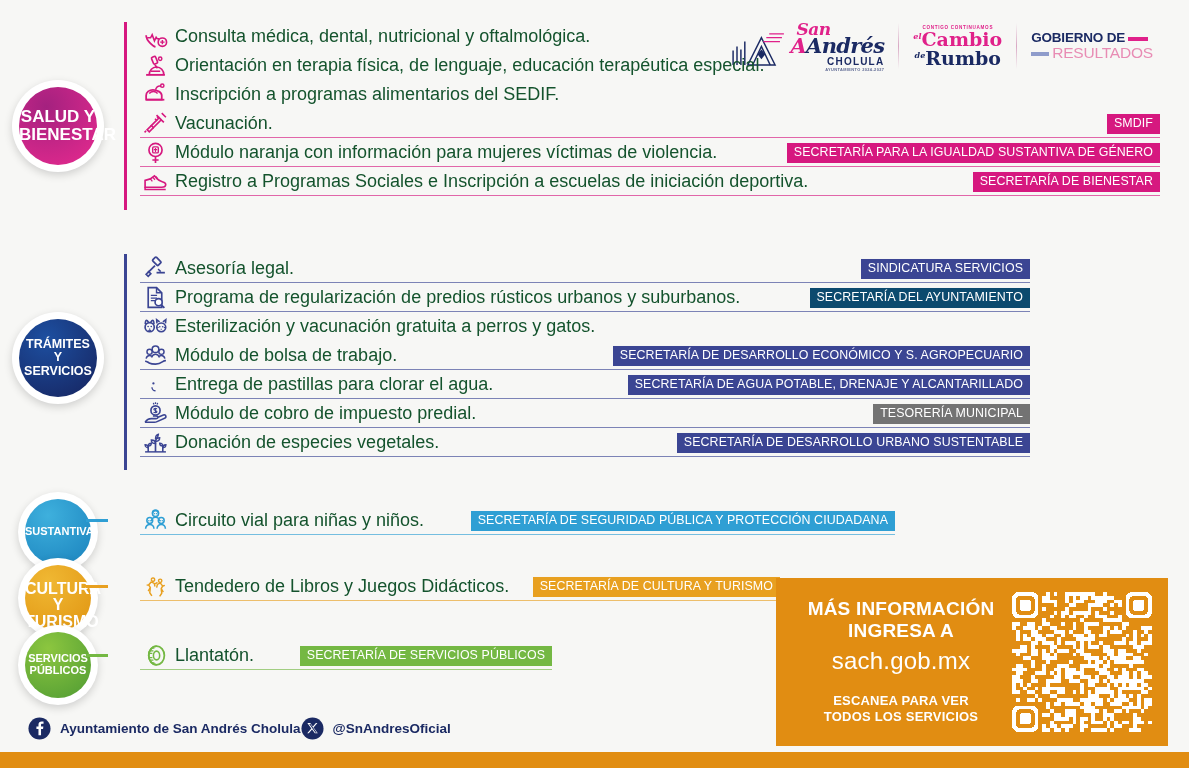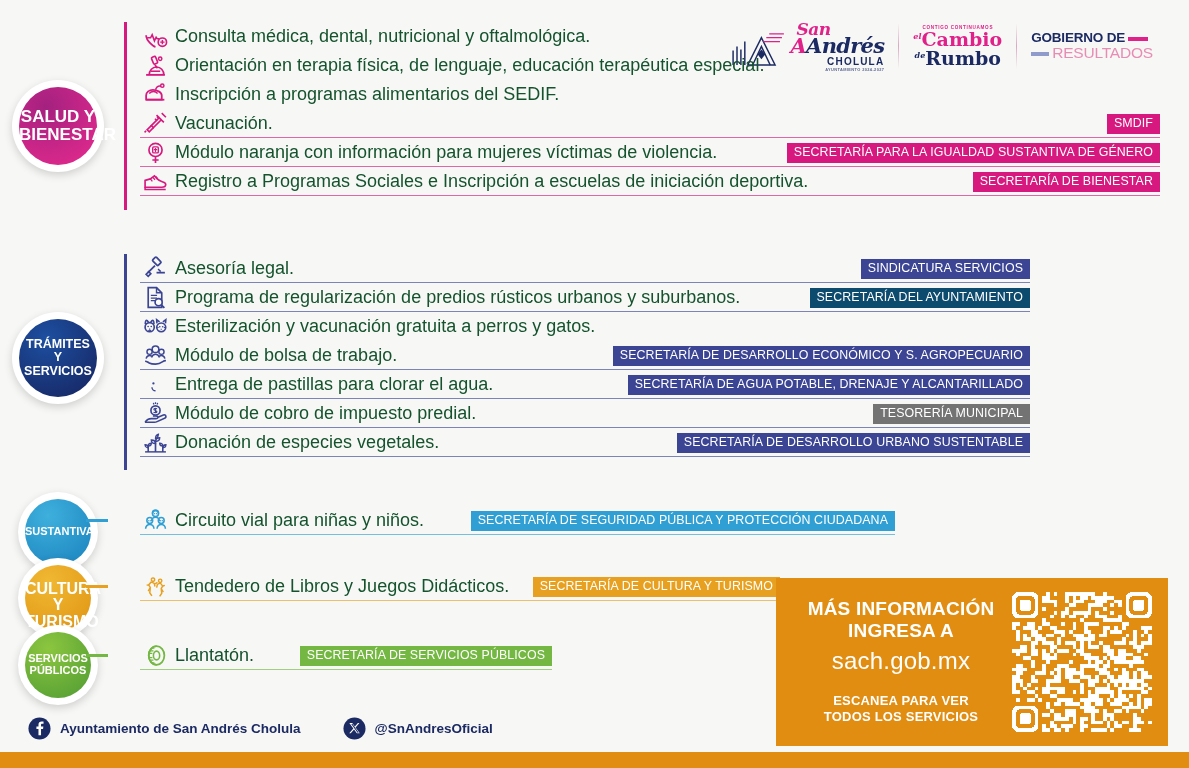--- a/index.html
+++ b/index.html
@@ -104,7 +104,7 @@
   .qr-img { width: 140px; height: 140px; flex: 0 0 140px; }
 
   
-  .footer { position: absolute; left: 28px; bottom: 28px; display: flex; align-items: center; gap: 42px; }
+  .footer { position: absolute; left: 28px; bottom: 28px; display: flex; align-items: center; }
   .soc { display: flex; align-items: center; gap: 9px; }
   .soc-label { font-size: 13.5px; font-weight: bold; color: #1b2a63; }
   .soc-icon { width: 23px; height: 23px; flex: 0 0 23px; }

